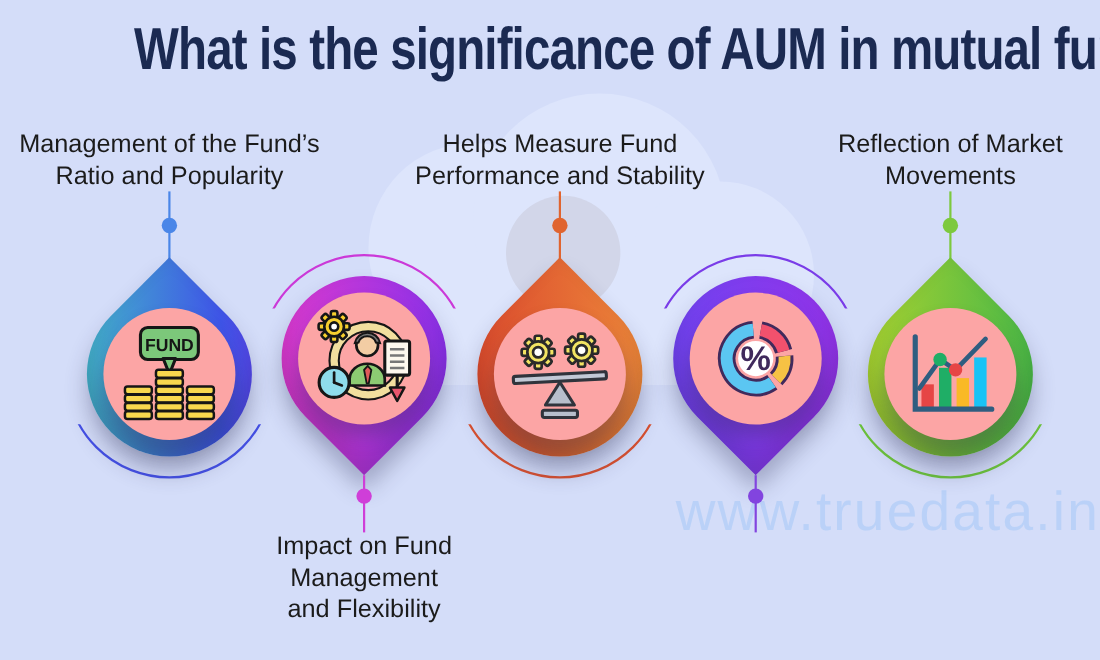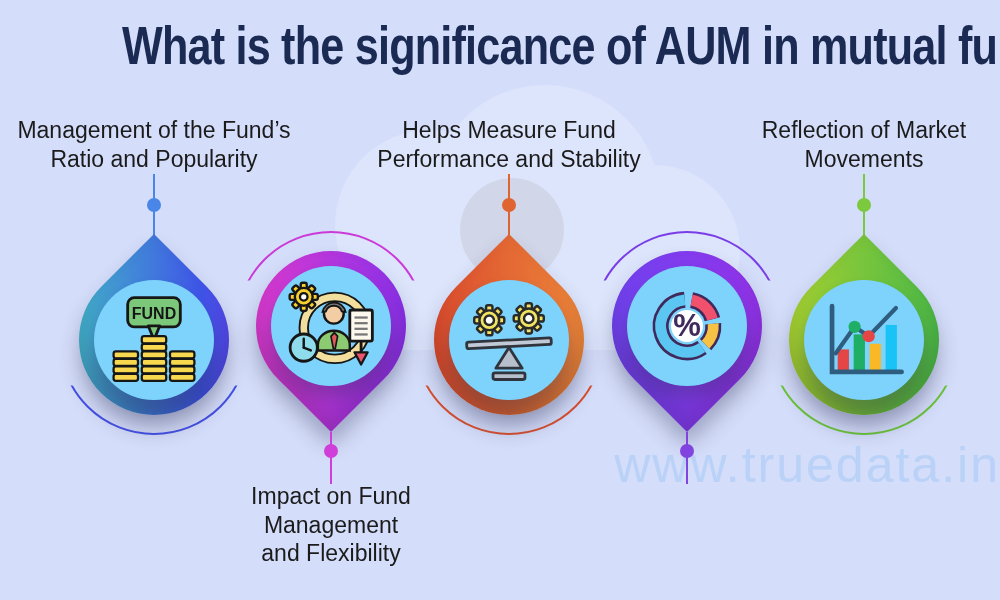--- a/index.html
+++ b/index.html
@@ -63,7 +63,7 @@
 
   .inner {
     position:absolute; left:90px; width:120px; height:120px;
-    border-radius:50%; background:#7dd3fc;
+    border-radius:50%; background:#fca5a5;
     box-shadow:0 12px 16px rgba(40,40,70,0.32);
   }
   .up   .inner { top:172px; }

